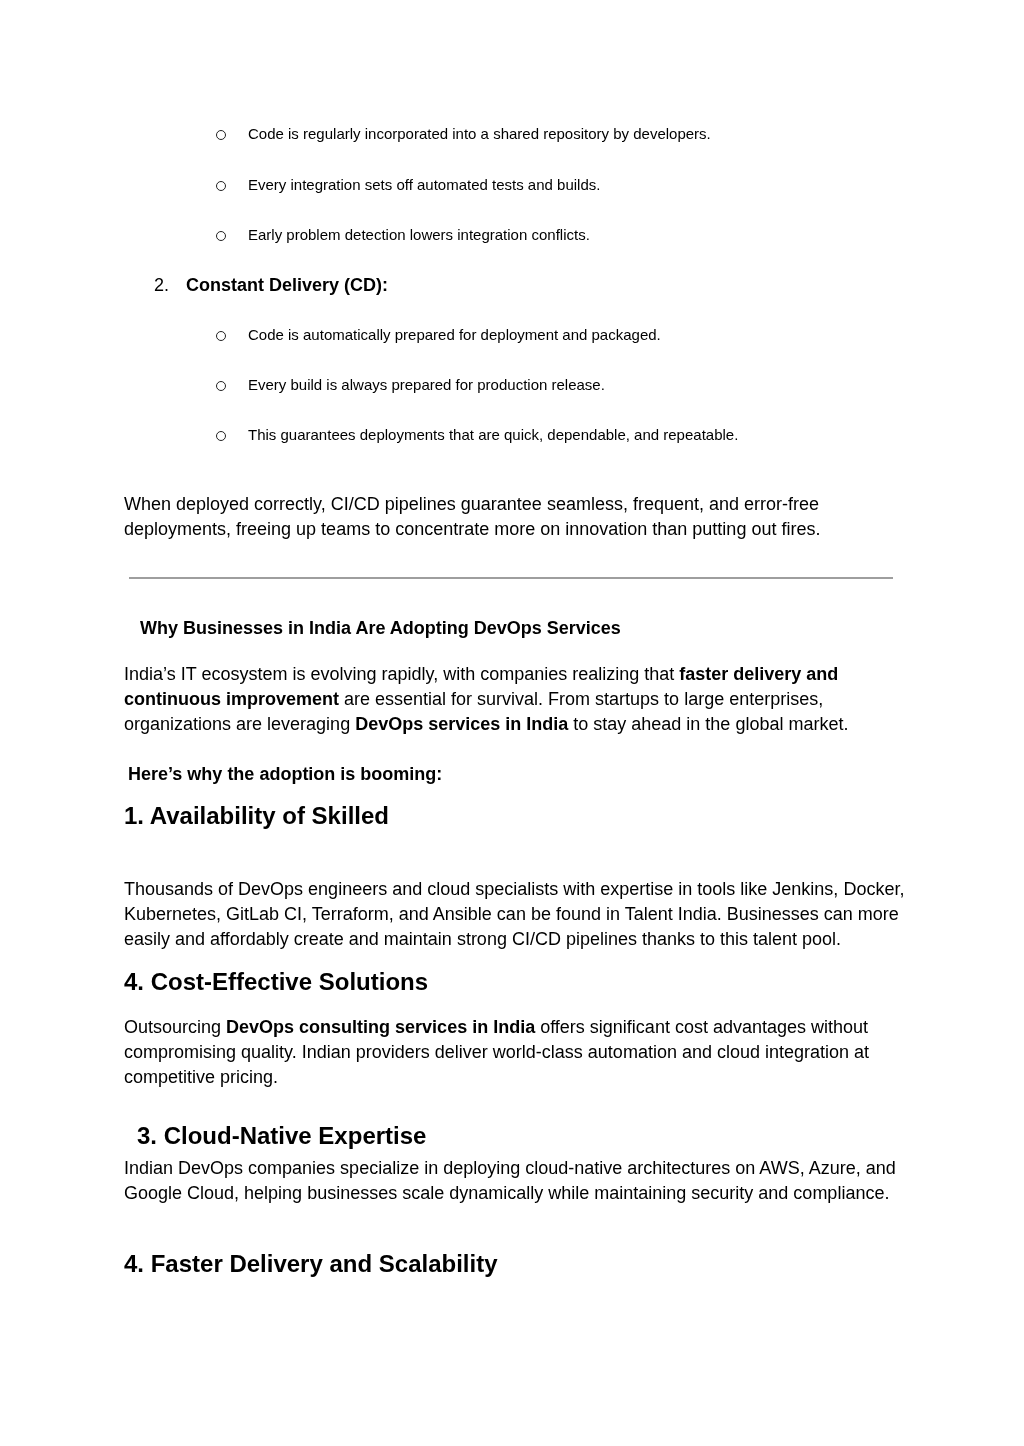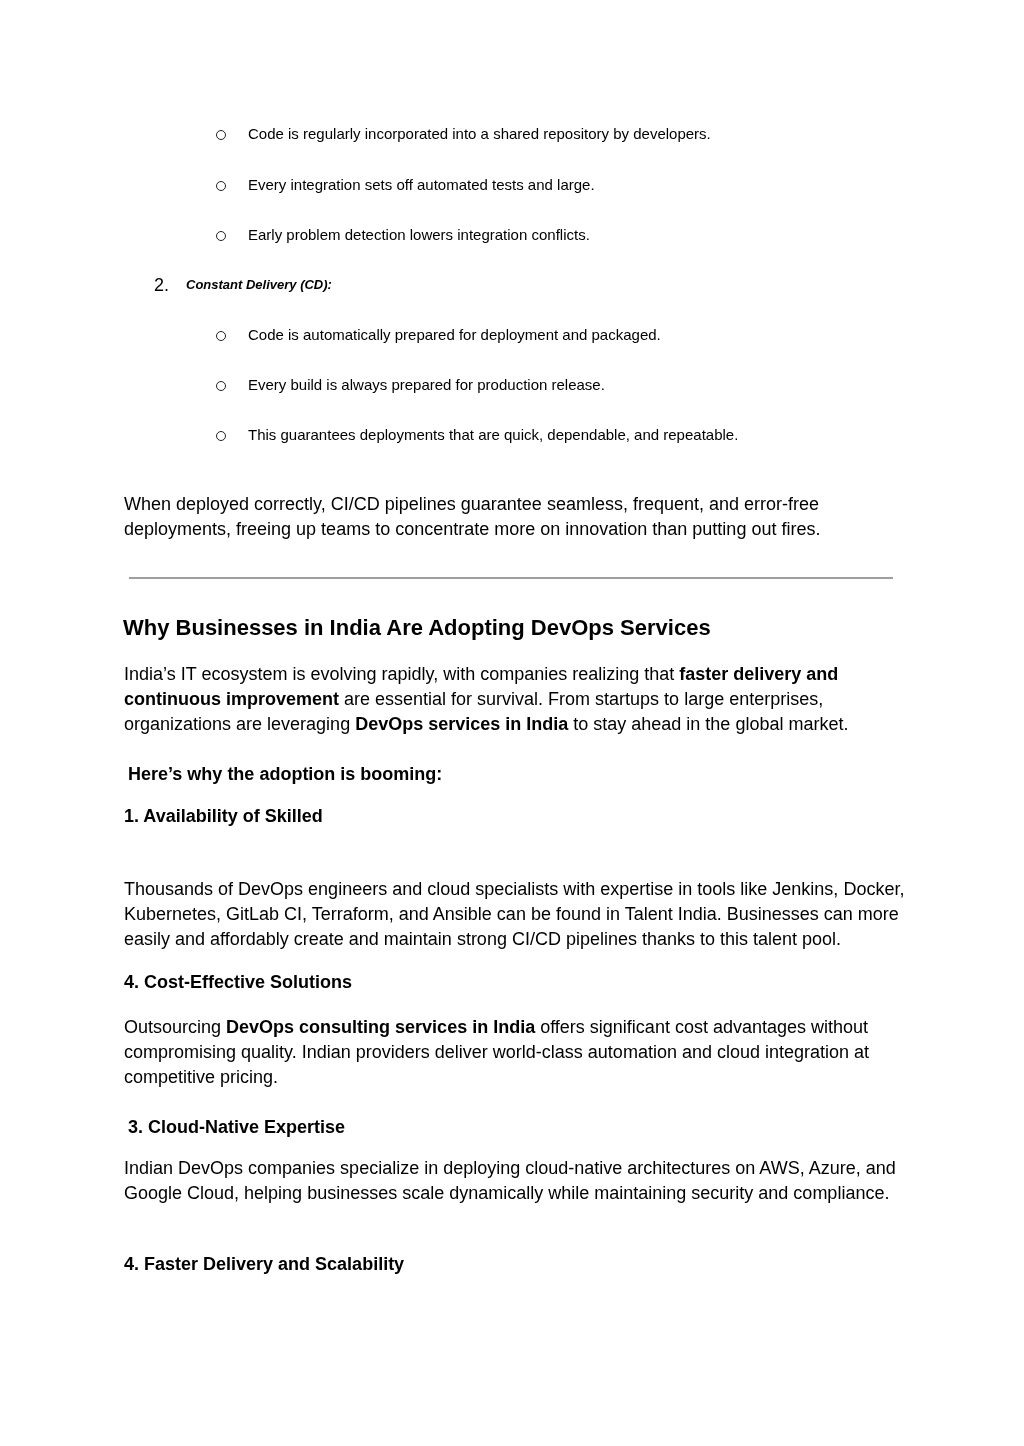--- a/index.html
+++ b/index.html
@@ -79,7 +79,7 @@
 </div>
 <div class="bullet-row" style="top:174px;">
   <span class="bullet-glyph"></span>
-  <span class="bullet-text">Every integration sets off automated tests and large.</span>
+  <span class="bullet-text">Every integration sets off automated tests and builds.</span>
 </div>
 <div class="bullet-row" style="top:224px;">
   <span class="bullet-glyph"></span>

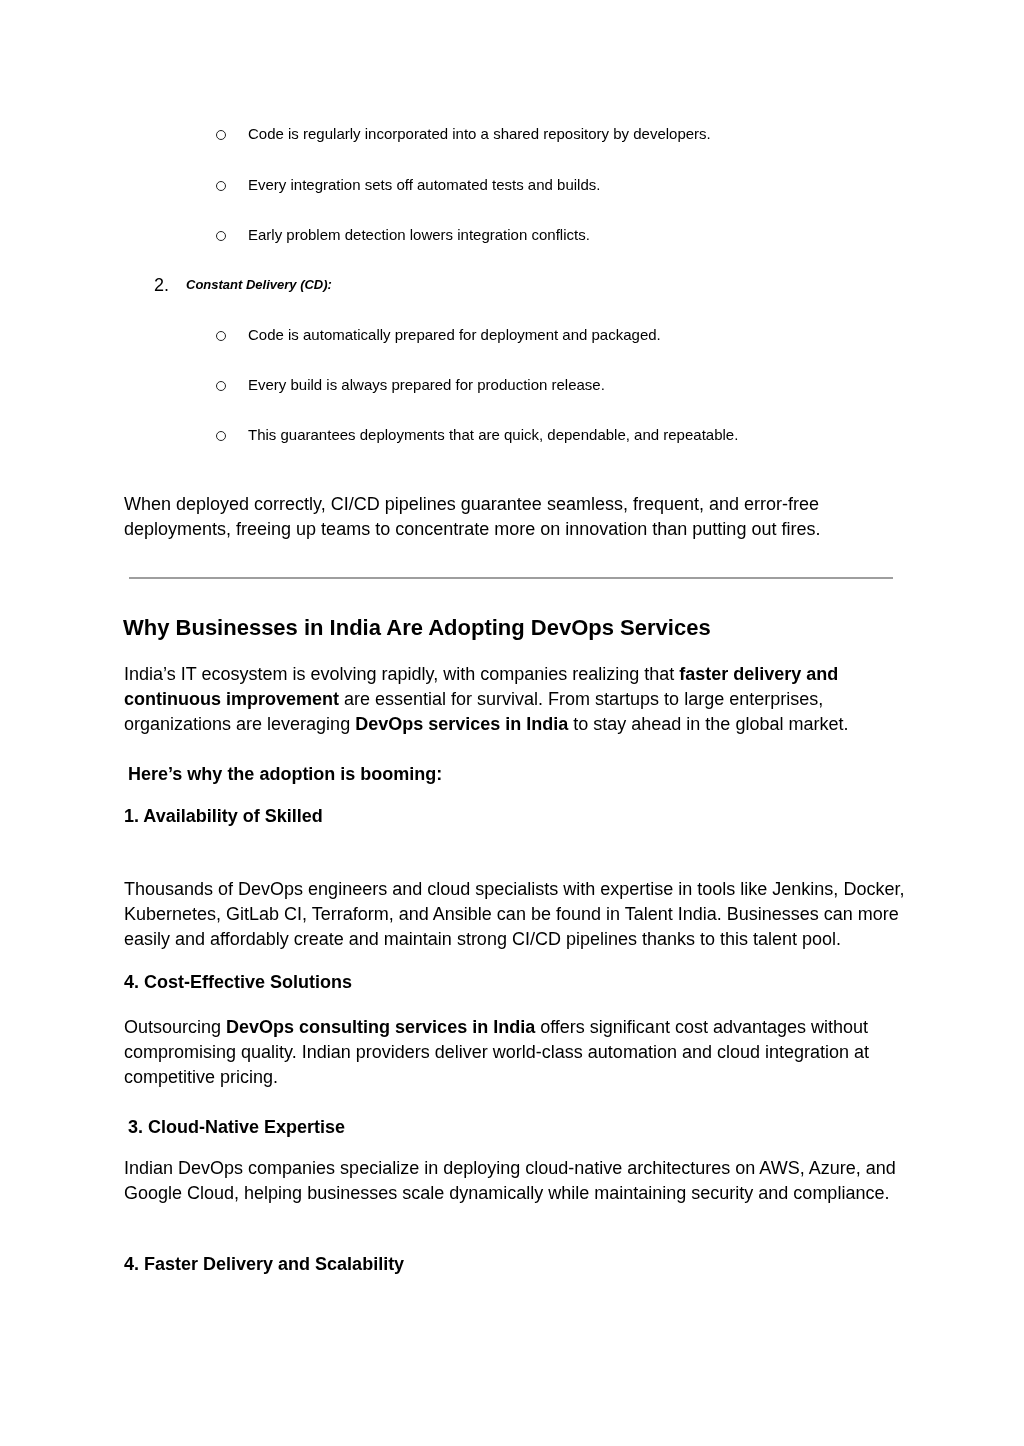--- a/index.html
+++ b/index.html
@@ -34,7 +34,7 @@
       white-space: nowrap;
     }
     .num-label { position: absolute; left: 154px; font-size: 18px; line-height: 22px; }
-    .num-title { position: absolute; left: 186px; font-size: 13px; line-height: 22px; font-weight: bold; font-style: italic; }
+    .num-title { position: absolute; left: 186px; font-size: 18px; line-height: 22px; font-weight: bold; }
     .para {
       position: absolute;
       left: 124px;

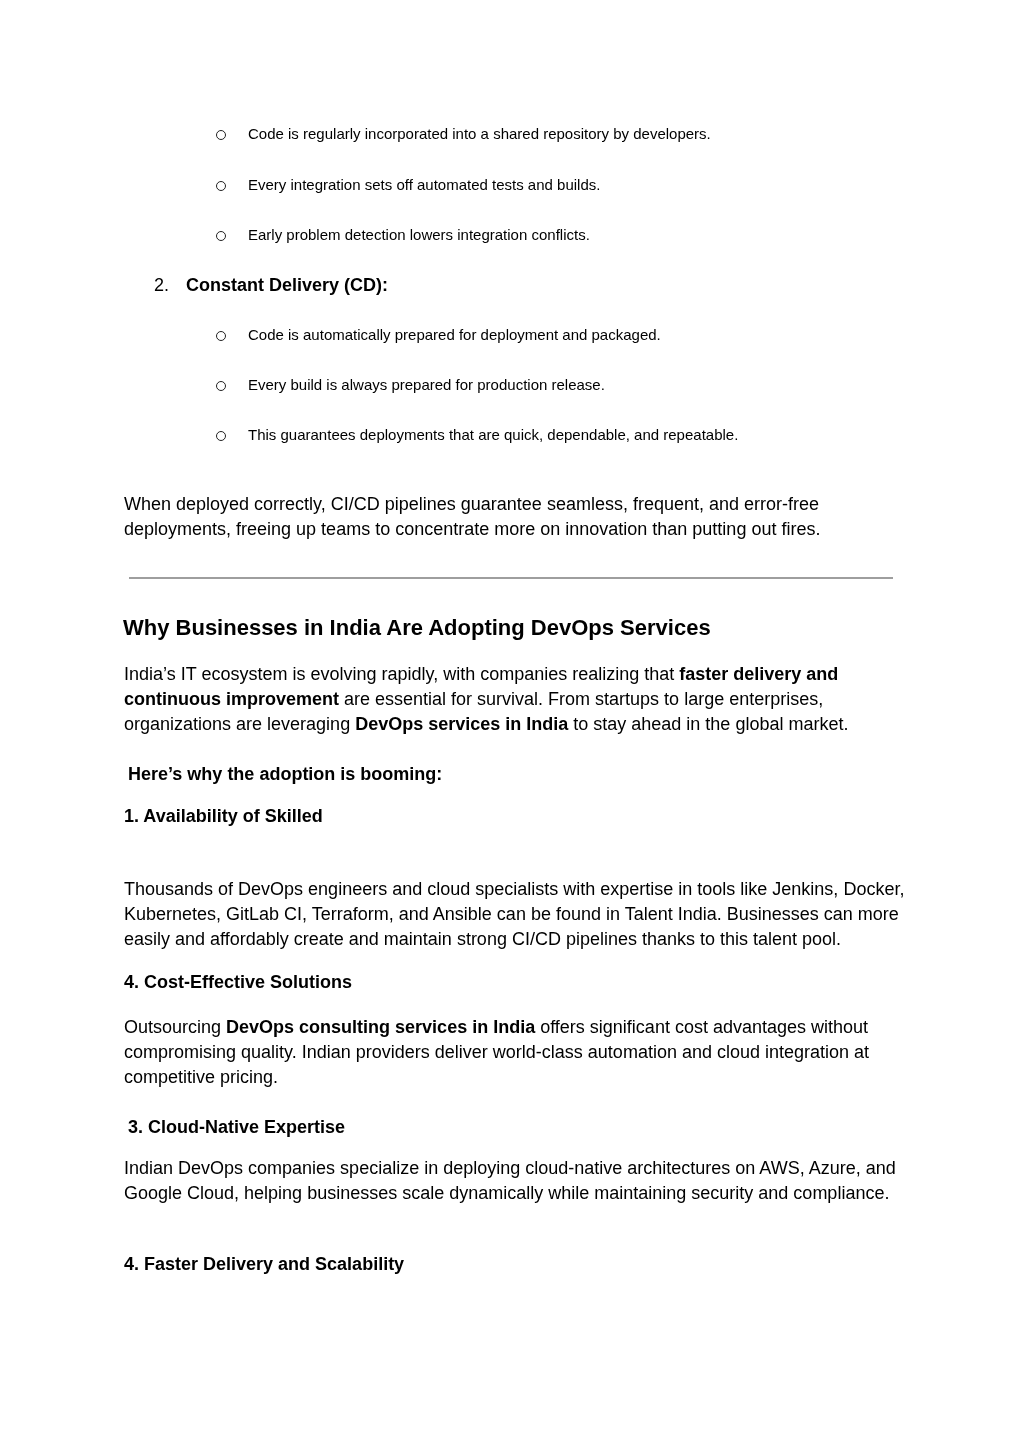--- a/index.html
+++ b/index.html
@@ -54,9 +54,9 @@
     }
     .h2 {
       position: absolute;
-      left: 123px;
+      left: 140px;
       top: 614px;
-      font-size: 22px;
+      font-size: 18px;
       font-weight: bold;
       line-height: 28px;
       white-space: nowrap;

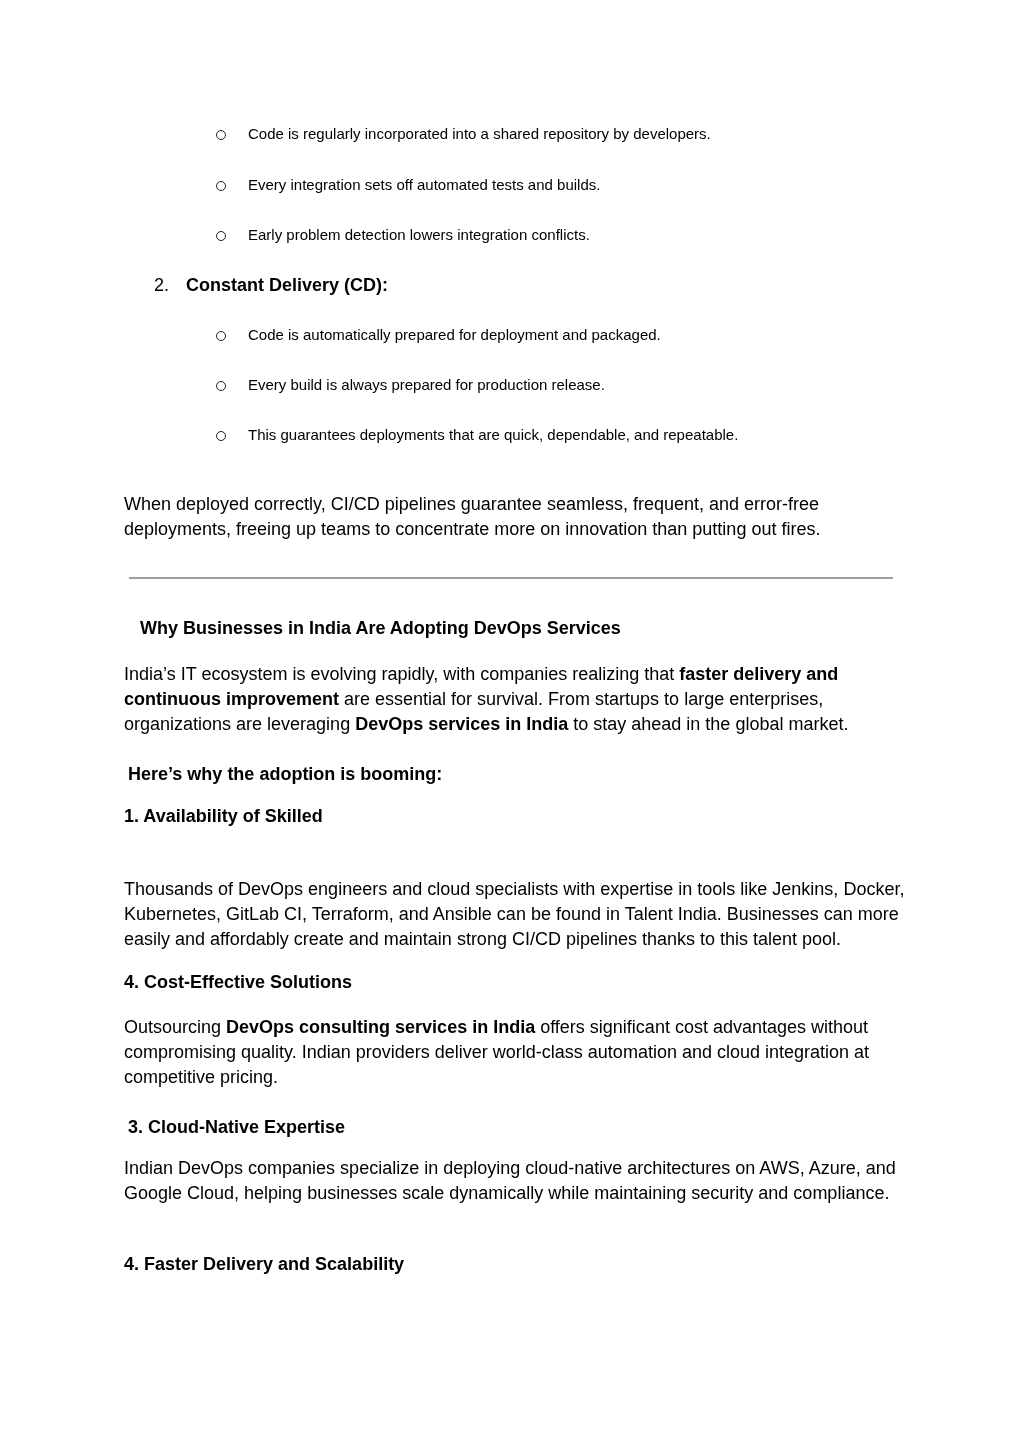--- a/index.html
+++ b/index.html
@@ -64,7 +64,7 @@
     .h3 {
       position: absolute;
       left: 124px;
-      font-size: 18px;
+      font-size: 24px;
       font-weight: bold;
       line-height: 22px;
       white-space: nowrap;

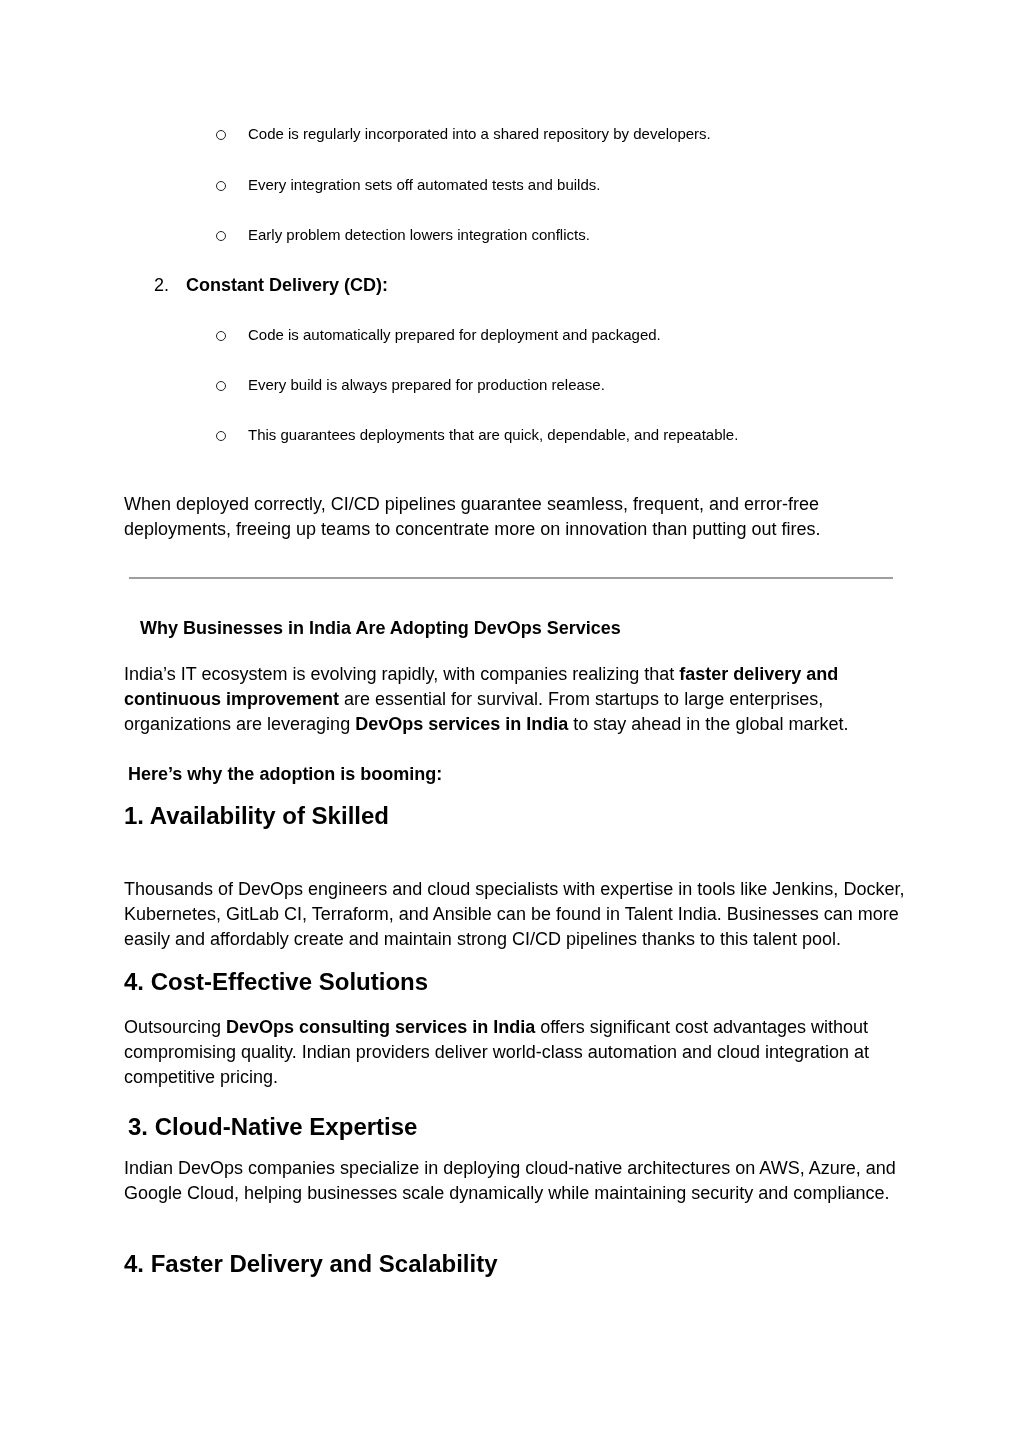--- a/index.html
+++ b/index.html
@@ -118,7 +118,7 @@
 <h3 class="h3" style="top:971px; margin:0;">4. Cost-Effective Solutions</h3>
 <p class="para" style="top:1015px; margin:0;"><span>Outsourcing </span><b>DevOps consulting services in India</b><span> offers significant cost advantages without compromising quality. Indian providers deliver world-class automation and cloud integration at competitive pricing.</span></p>
 
-<h3 class="h3" style="top:1112px; margin:4px;">3. Cloud-Native Expertise</h3>
+<h3 class="h3" style="top:1112px; margin:13px;">3. Cloud-Native Expertise</h3>
 <p class="para" style="top:1156px; margin:0;">Indian DevOps companies specialize in deploying cloud-native architectures on AWS, Azure, and Google Cloud, helping businesses scale dynamically while maintaining security and compliance.</p>
 
 <h3 class="h3" style="top:1253px; margin:0;">4. Faster Delivery and Scalability</h3>

